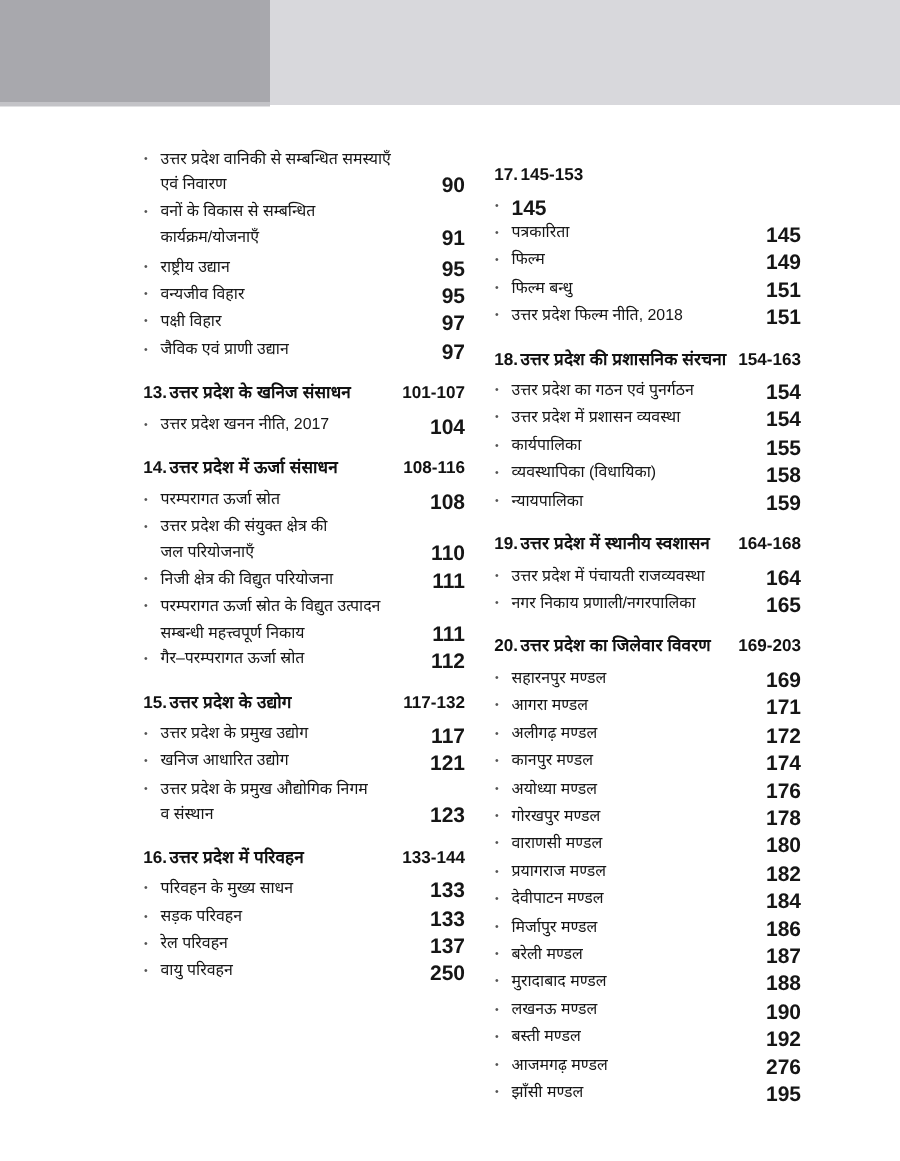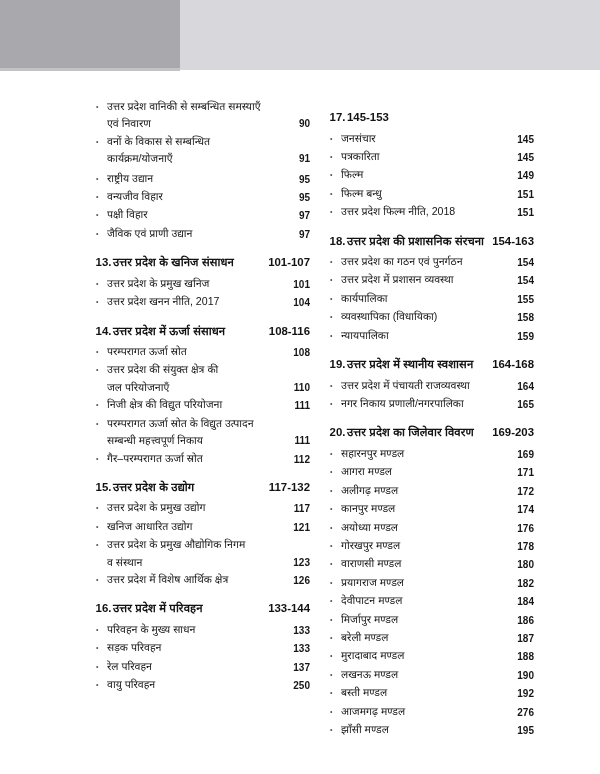--- a/index.html
+++ b/index.html
@@ -126,7 +126,7 @@
     flex: 0 0 auto;
     text-align: right;
     font-weight: bold;
-    font-size: 10px;
+    font-size: 14px;
     white-space: nowrap;
     align-self: flex-end;
     font-variant-numeric: tabular-nums;

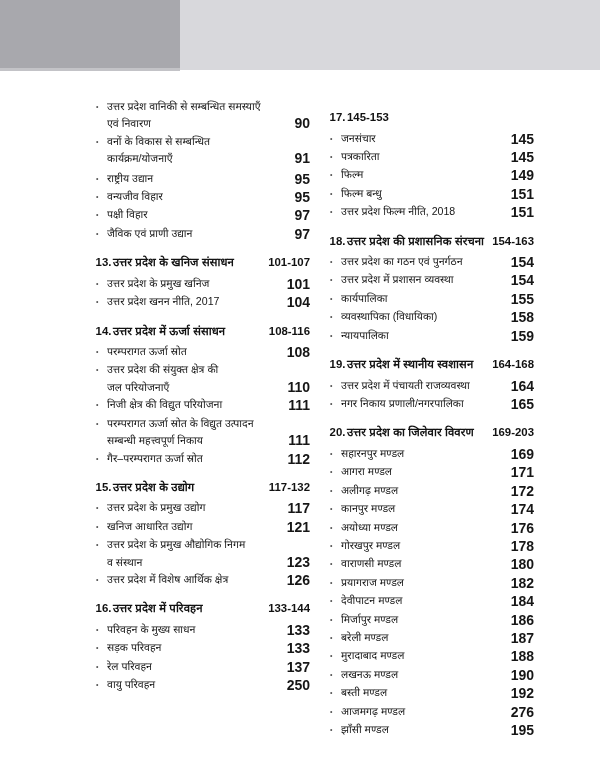--- a/index.html
+++ b/index.html
@@ -290,7 +290,6 @@
           </div>
           <div class="entry">
             <span class="entry-bullet">•</span>
-            <span class="entry-text"><span class="l1">जनसंचार</span></span>
             <span class="entry-page">145</span>
           </div>
           <div class="entry">

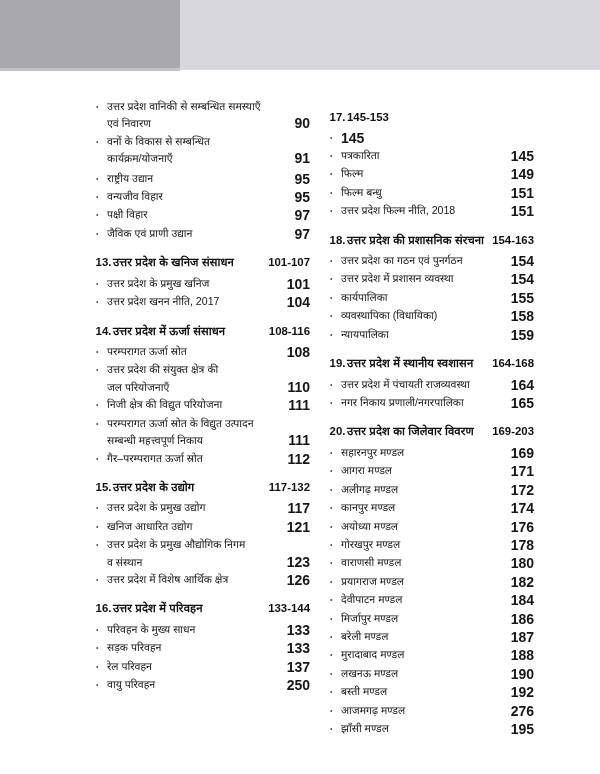--- a/index.html
+++ b/index.html
@@ -186,11 +186,6 @@
           </div>
           <div class="entry">
             <span class="entry-bullet">•</span>
-            <span class="entry-text"><span class="l1">उत्तर प्रदेश के प्रमुख खनिज</span></span>
-            <span class="entry-page">101</span>
-          </div>
-          <div class="entry">
-            <span class="entry-bullet">•</span>
             <span class="entry-text"><span class="l1">उत्तर प्रदेश खनन नीति, 2017</span></span>
             <span class="entry-page">104</span>
           </div>

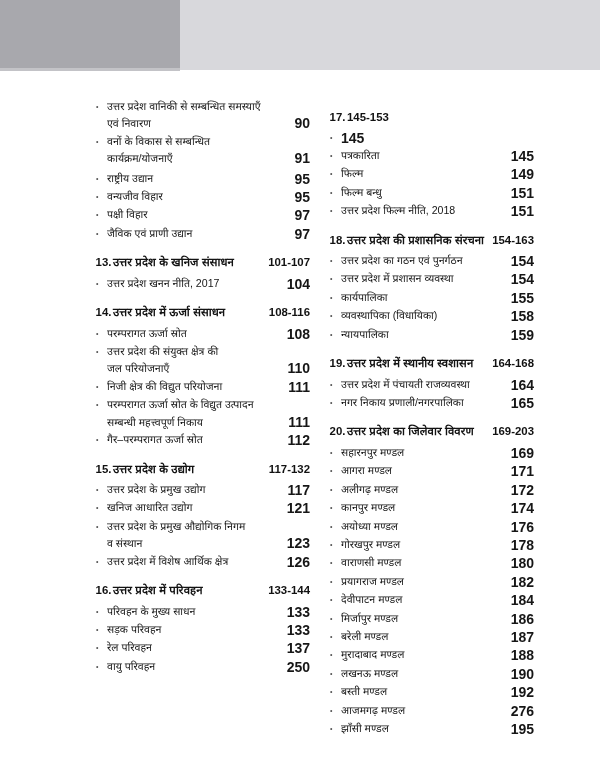--- a/index.html
+++ b/index.html
@@ -243,11 +243,6 @@
             <span class="entry-text"><span class="l1">उत्तर प्रदेश के प्रमुख औद्योगिक निगम</span><span class="l2">व संस्थान</span></span>
             <span class="entry-page">123</span>
           </div>
-          <div class="entry">
-            <span class="entry-bullet">•</span>
-            <span class="entry-text"><span class="l1">उत्तर प्रदेश में विशेष आर्थिक क्षेत्र</span></span>
-            <span class="entry-page">126</span>
-          </div>
         </div>
         <div class="chapter">
           <div class="chapter-head">

